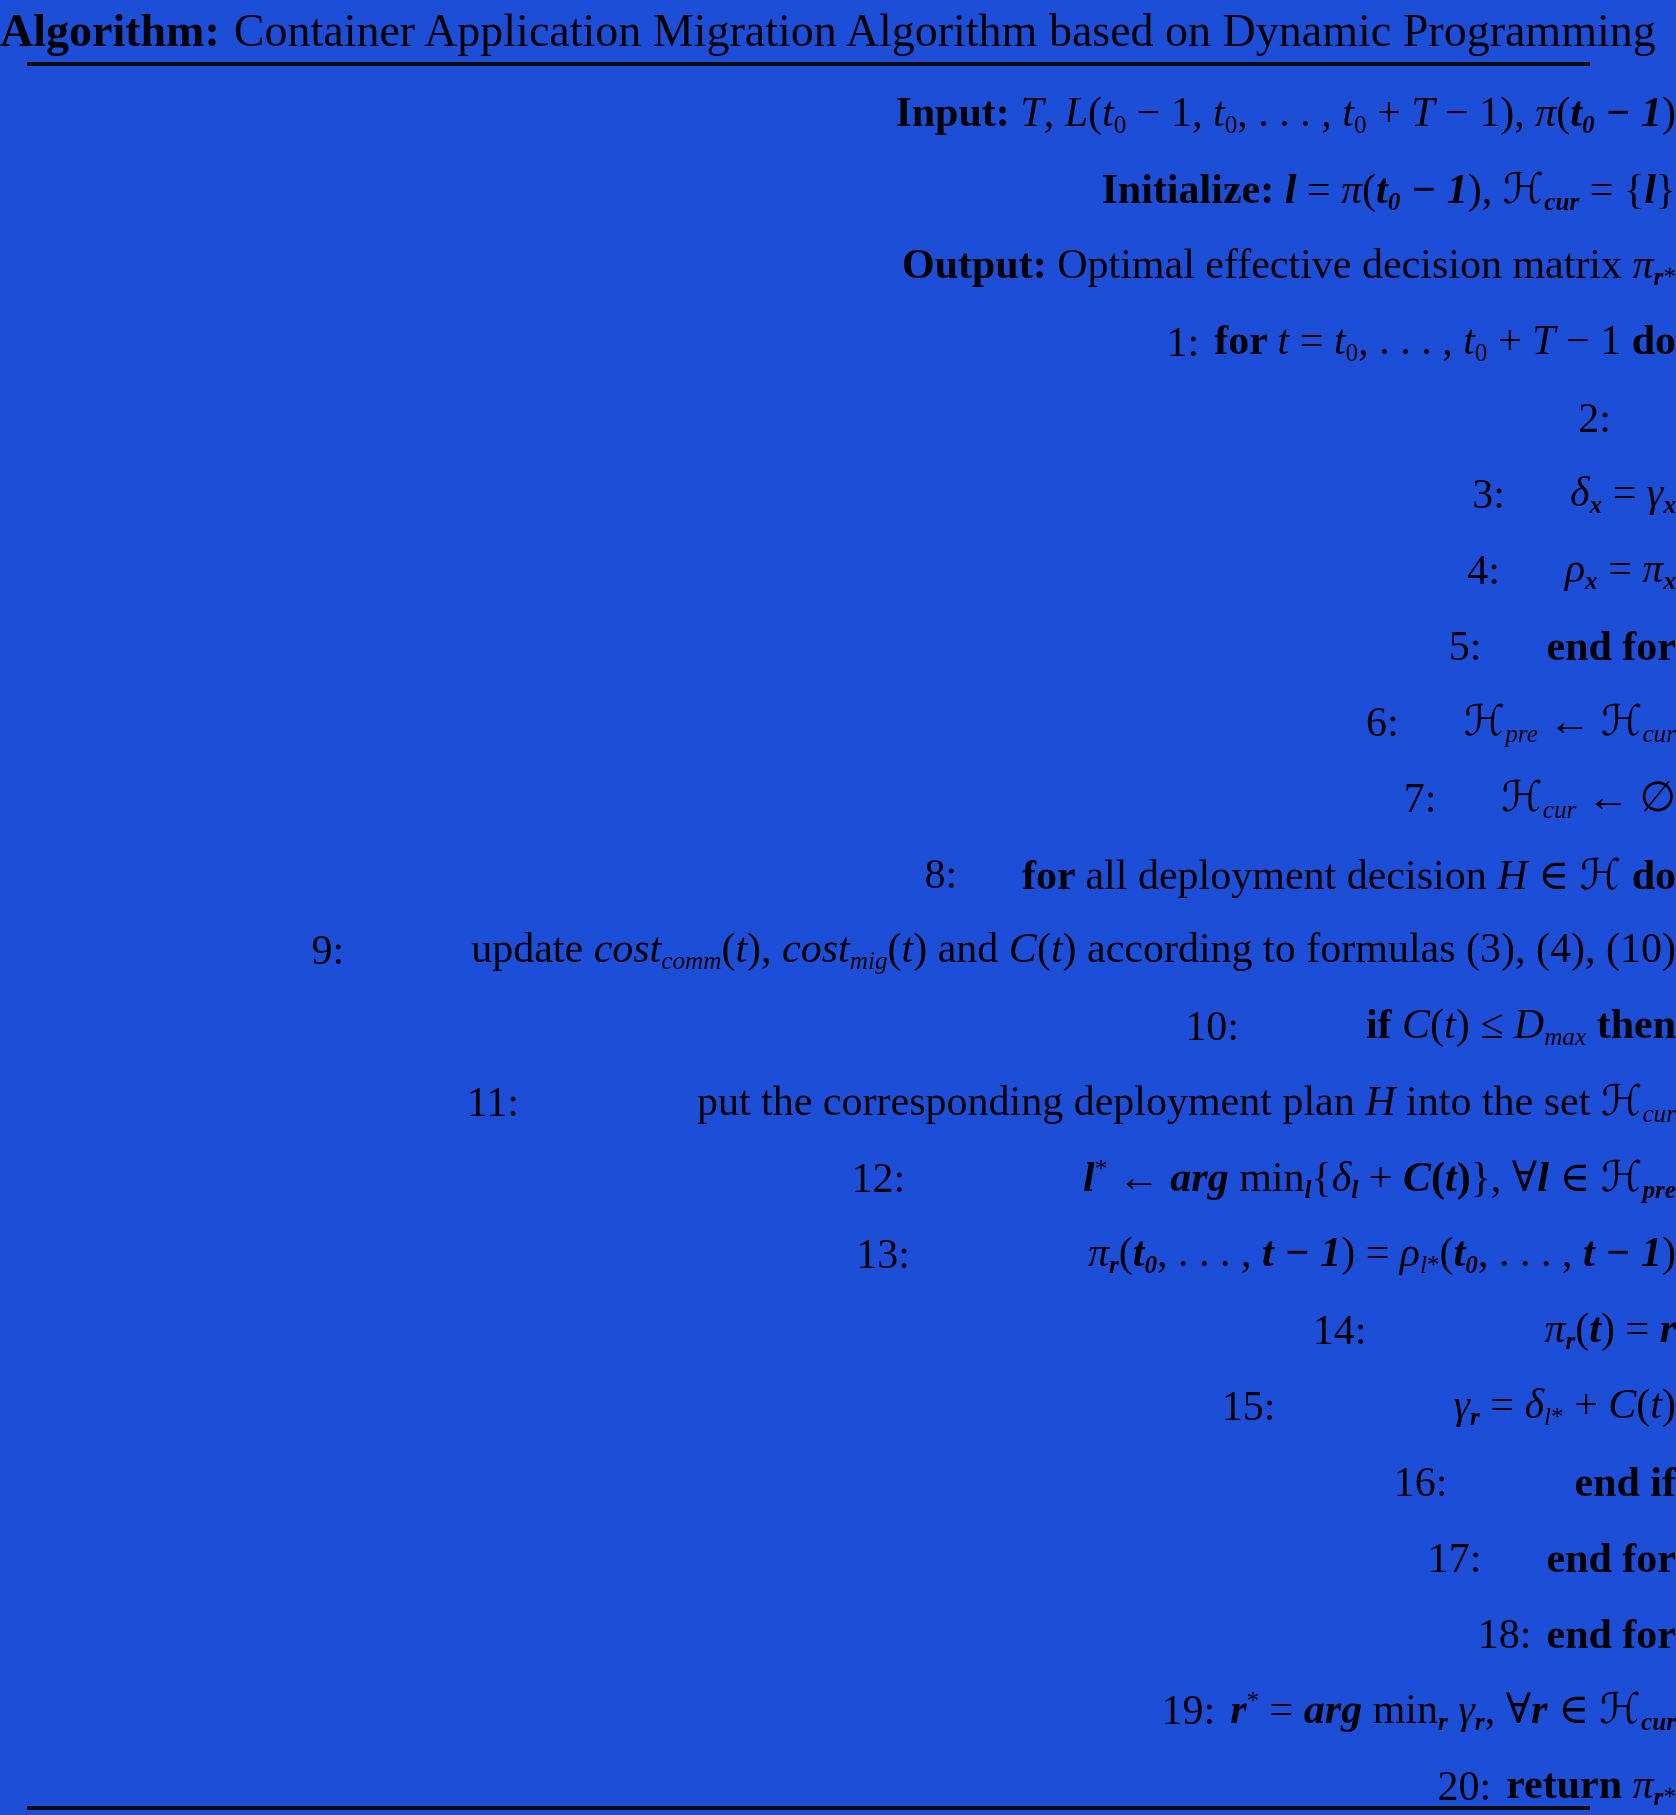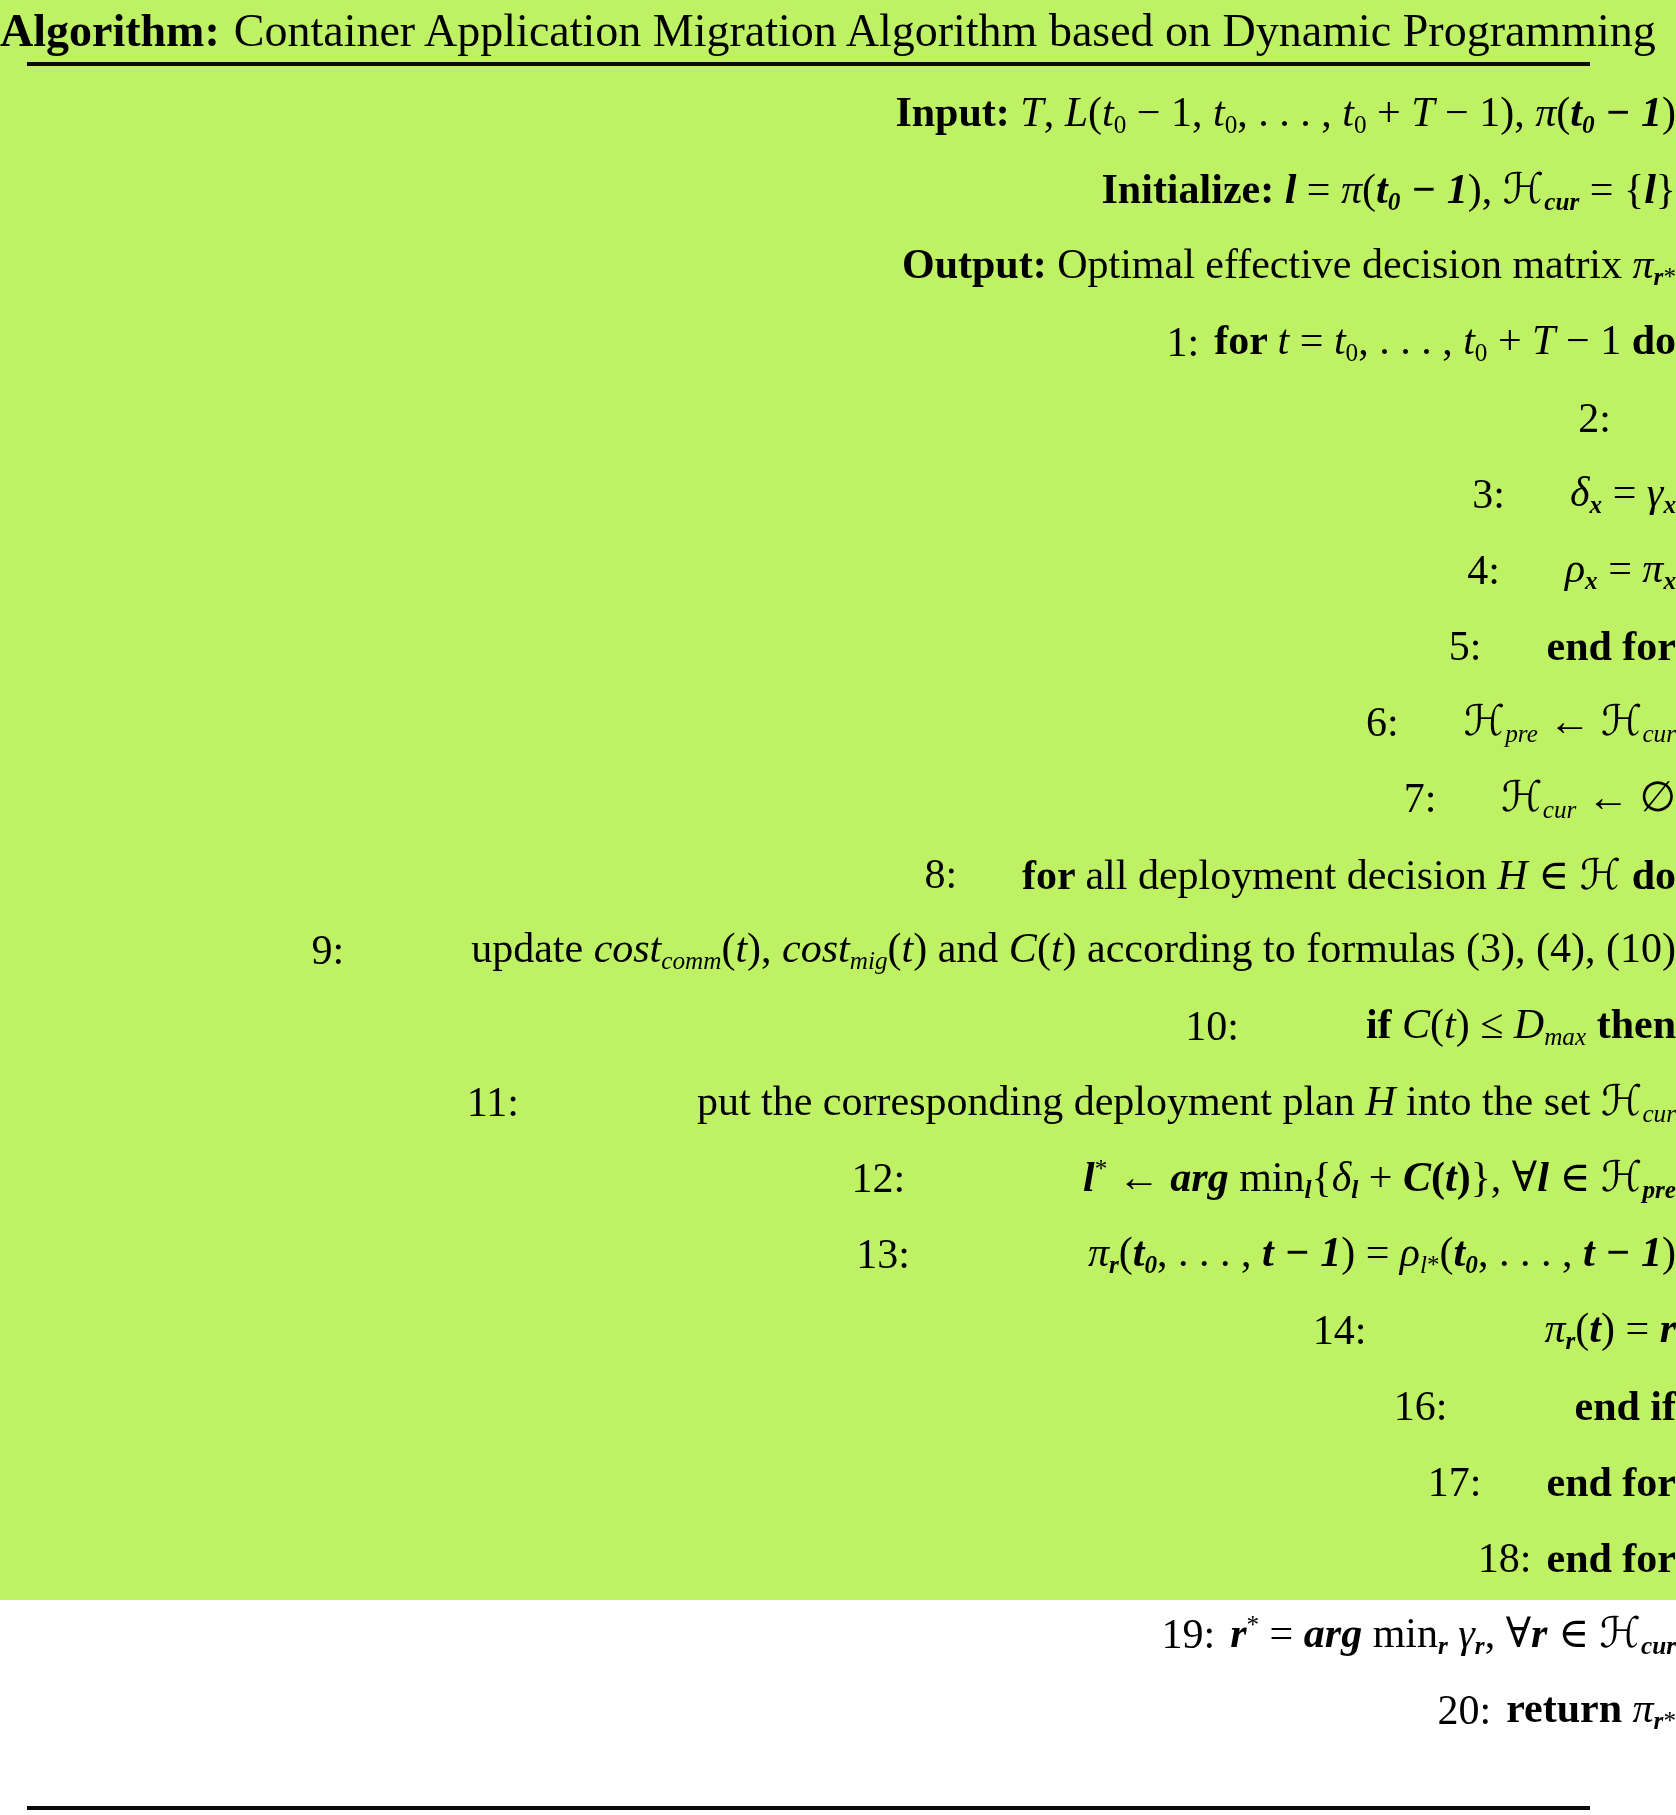--- a/index.html
+++ b/index.html
@@ -8,7 +8,7 @@
     background: #ffffff; color: #000000;
     font-family: "Liberation Serif", "DejaVu Serif", serif;
   }
-  .page { position: relative; width: 1676px; height: 1600px; background: #bef264; }
+  .page { position: relative; width: 1676px; height: 1815px; background: #1d4ed8; }
   .title {
     position: absolute; top: 2px; left: 0; right: 0;
     font-size: 46px; line-height: 1.25; white-space: nowrap;

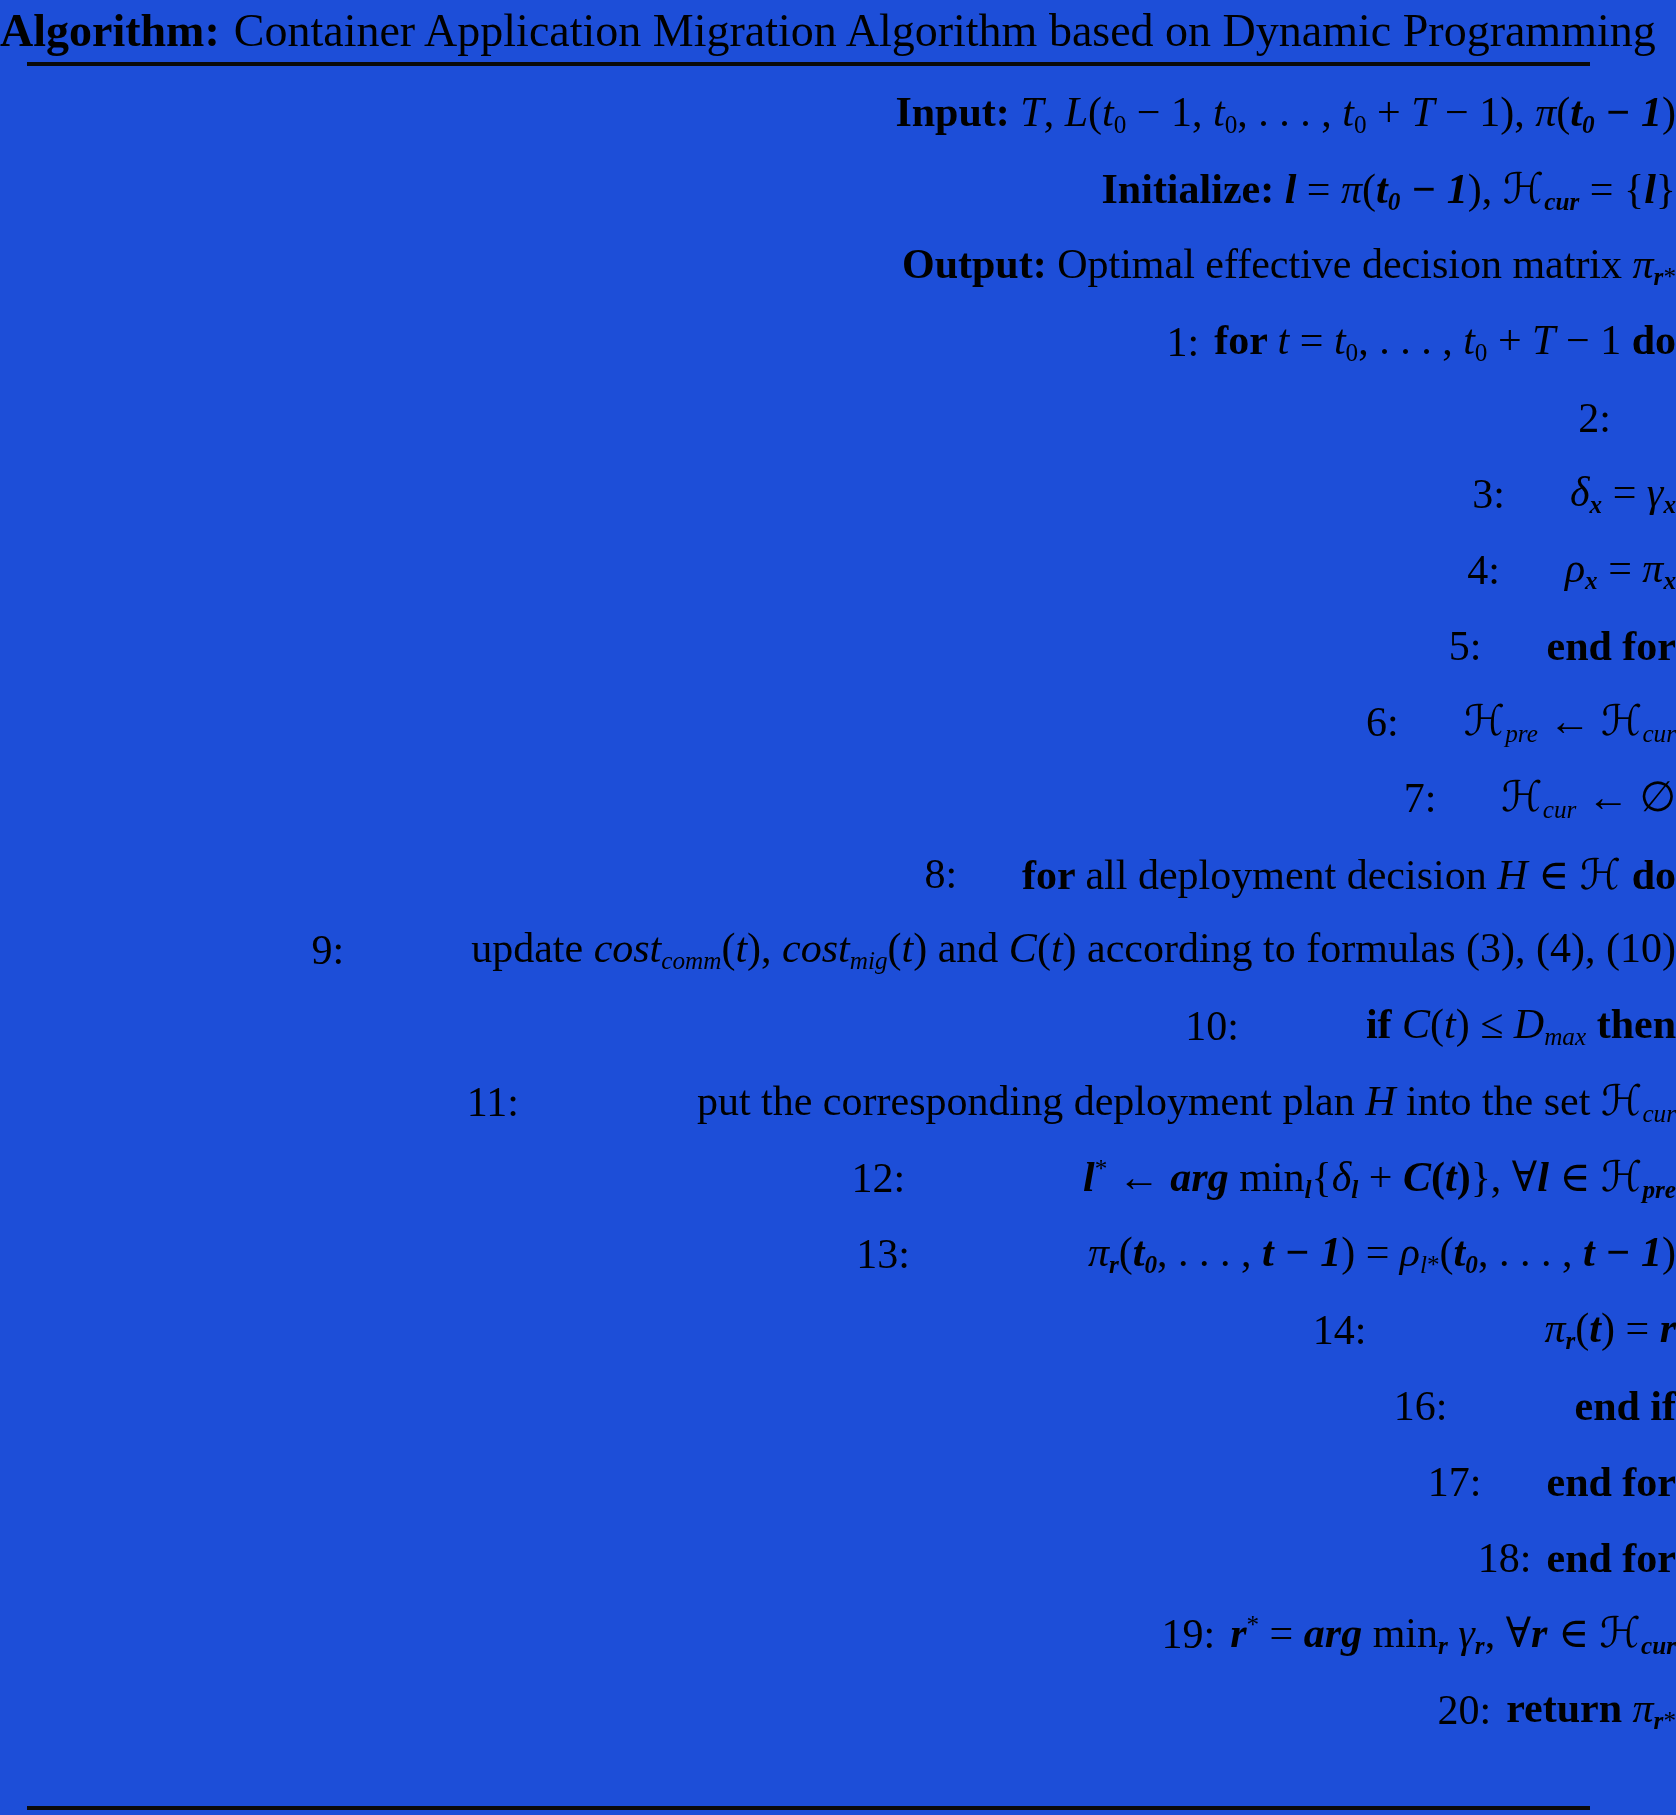--- a/index.html
+++ b/index.html
@@ -59,6 +59,7 @@
       <div class="line"><span class="num">12:</span><span class="ind" style="width: 163px;"></span><span class="stmt"><span class="bi">l</span><span class="sup">*</span><span> ← </span><span class="bi">arg</span><span> min</span><span class="bi sub">l</span><span>{</span><span class="i">δ</span><span class="bi sub">l</span><span> + </span><span class="bi">C</span><span class="b">(</span><span class="bi">t</span><span class="b">)</span><span>}, ∀</span><span class="bi">l</span><span> ∈ </span><span class="cal">ℋ</span><span class="bi sub">pre</span></span></div>
       <div class="line"><span class="num">13:</span><span class="ind" style="width: 163px;"></span><span class="stmt"><span class="i">π</span><span class="bi sub">r</span><span>(</span><span class="bi">t</span><span class="bi sub">0</span><span>, . . . , </span><span class="bi">t</span><span class="bi"> − 1</span><span>) = </span><span class="i">ρ</span><span class="i sub">l</span><span class="sub">*</span><span>(</span><span class="bi">t</span><span class="bi sub">0</span><span>, . . . , </span><span class="bi">t</span><span class="bi"> − 1</span><span>)</span></span></div>
       <div class="line"><span class="num">14:</span><span class="ind" style="width: 163px;"></span><span class="stmt"><span class="i">π</span><span class="bi sub">r</span><span>(</span><span class="bi">t</span><span>) = </span><span class="bi">r</span></span></div>
+      <div class="line"><span class="num">15:</span><span class="ind" style="width: 163px;"></span><span class="stmt"><span class="i">γ</span><span class="bi sub">r</span><span> = </span><span class="i">δ</span><span class="i sub">l</span><span class="sub">*</span><span> + </span><span class="i">C</span><span>(</span><span class="i">t</span><span>)</span></span></div>
       <div class="line"><span class="num">16:</span><span class="ind" style="width: 112px;"></span><span class="stmt"><span class="b">end if</span></span></div>
       <div class="line"><span class="num">17:</span><span class="ind" style="width: 50px;"></span><span class="stmt"><span class="b">end for</span></span></div>
       <div class="line"><span class="num">18:</span><span class="stmt"><span class="b">end for</span></span></div>

